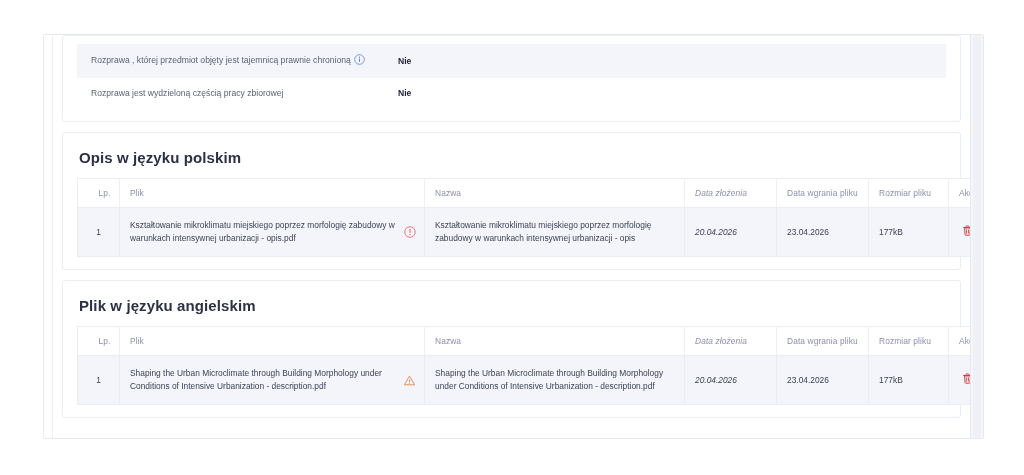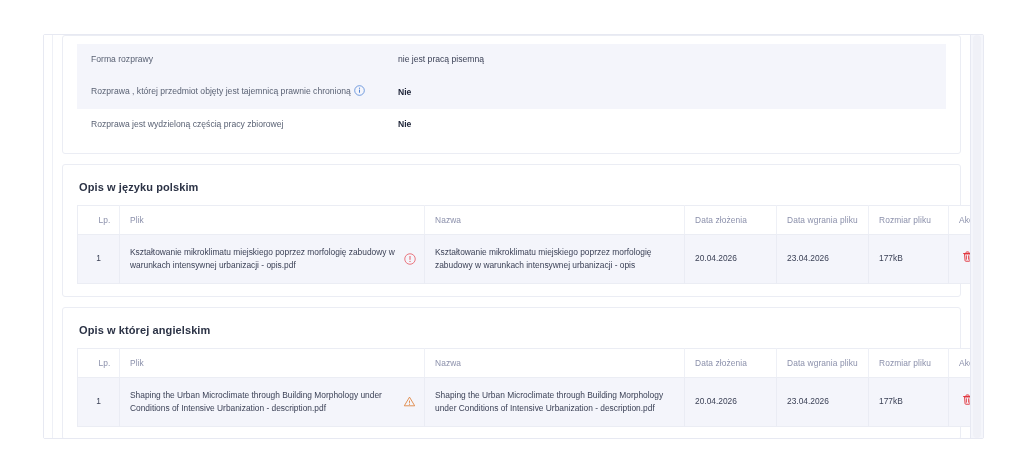--- a/index.html
+++ b/index.html
@@ -166,10 +166,6 @@
     <div class="panel first">
       <table class="kv-list">
         <tbody>
-          <tr class="kv-row stripe">
-            <td class="kv-key">Forma rozprawy</td>
-            <td class="kv-val plain">nie jest pracą pisemną</td>
-          </tr>
           <tr class="kv-row stripe">
             <td class="kv-key">
               <span>Rozprawa , której przedmiot objęty jest tajemnicą prawnie chronioną</span><span class="icon-info-blue"><svg width="11" height="11" viewBox="0 0 16 16">

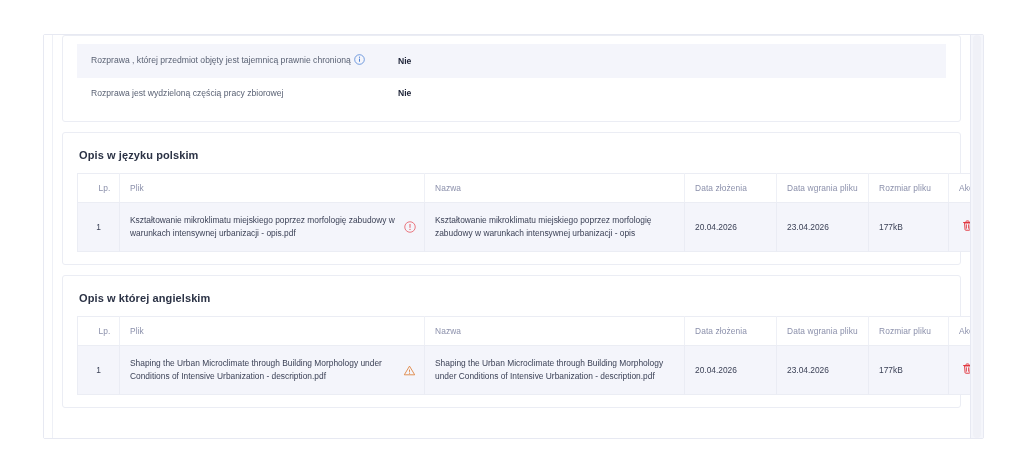--- a/index.html
+++ b/index.html
@@ -74,7 +74,7 @@
   .panel.first { padding-top: 8px; }
 
   .panel-title {
-    font-size: 11px;
+    font-size: 15px;
     font-weight: bold;
     color: #2b3245;
     letter-spacing: 0.1px;

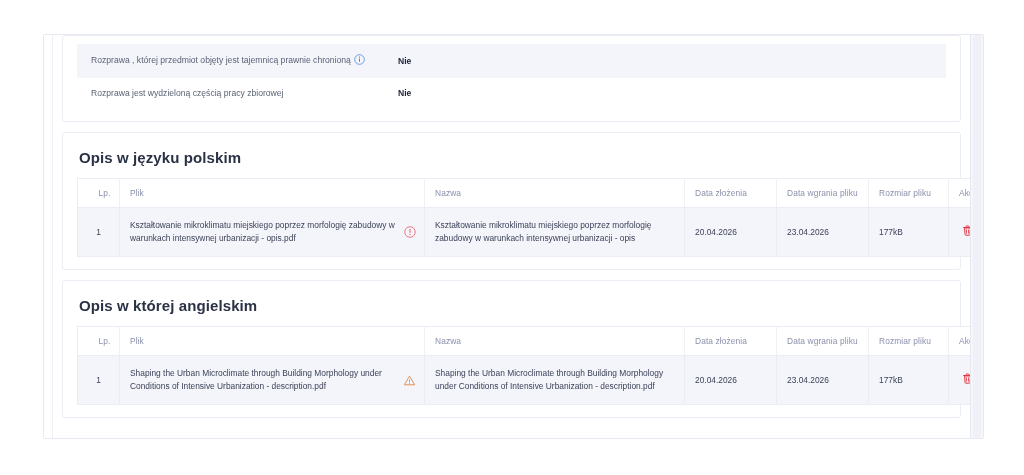--- a/index.html
+++ b/index.html
@@ -134,7 +134,7 @@
   .col-lp    { width: 42px;  text-align: center !important; padding-left: 0 !important; padding-right: 0 !important; }
   .col-plik  { width: 305px; margin-top: 44px; }
   .col-nazwa { width: 260px; }
-  .col-data1 { width: 92px; }
+  .col-data1 { width: 92px; font-style: italic; }
   .col-data2 { width: 92px; }
   .col-rozm  { width: 80px; }
   .col-akcje { width: 85px; }

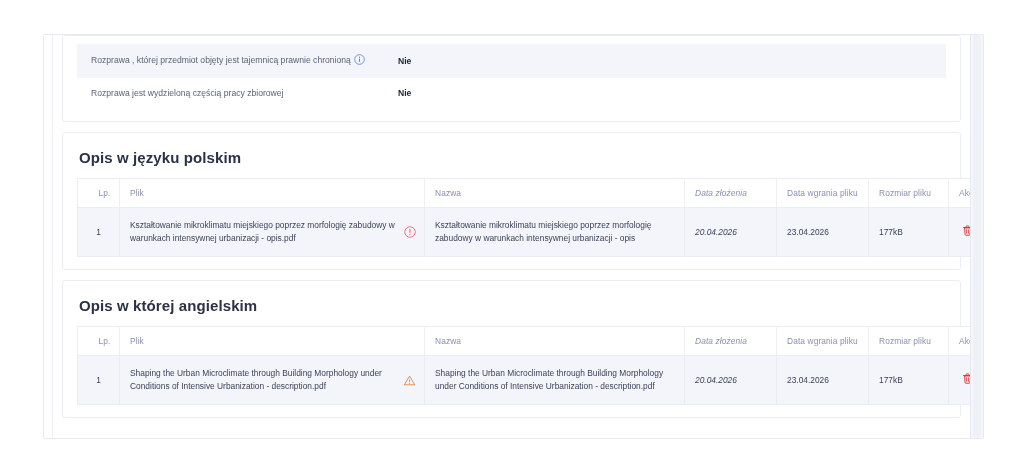--- a/index.html
+++ b/index.html
@@ -237,7 +237,7 @@
     </div>
 
     <div class="panel">
-      <div class="panel-title">Opis w której angielskim</div>
+      <div class="panel-title">Plik w języku angielskim</div>
 
       <table class="data-table">
         <thead>

